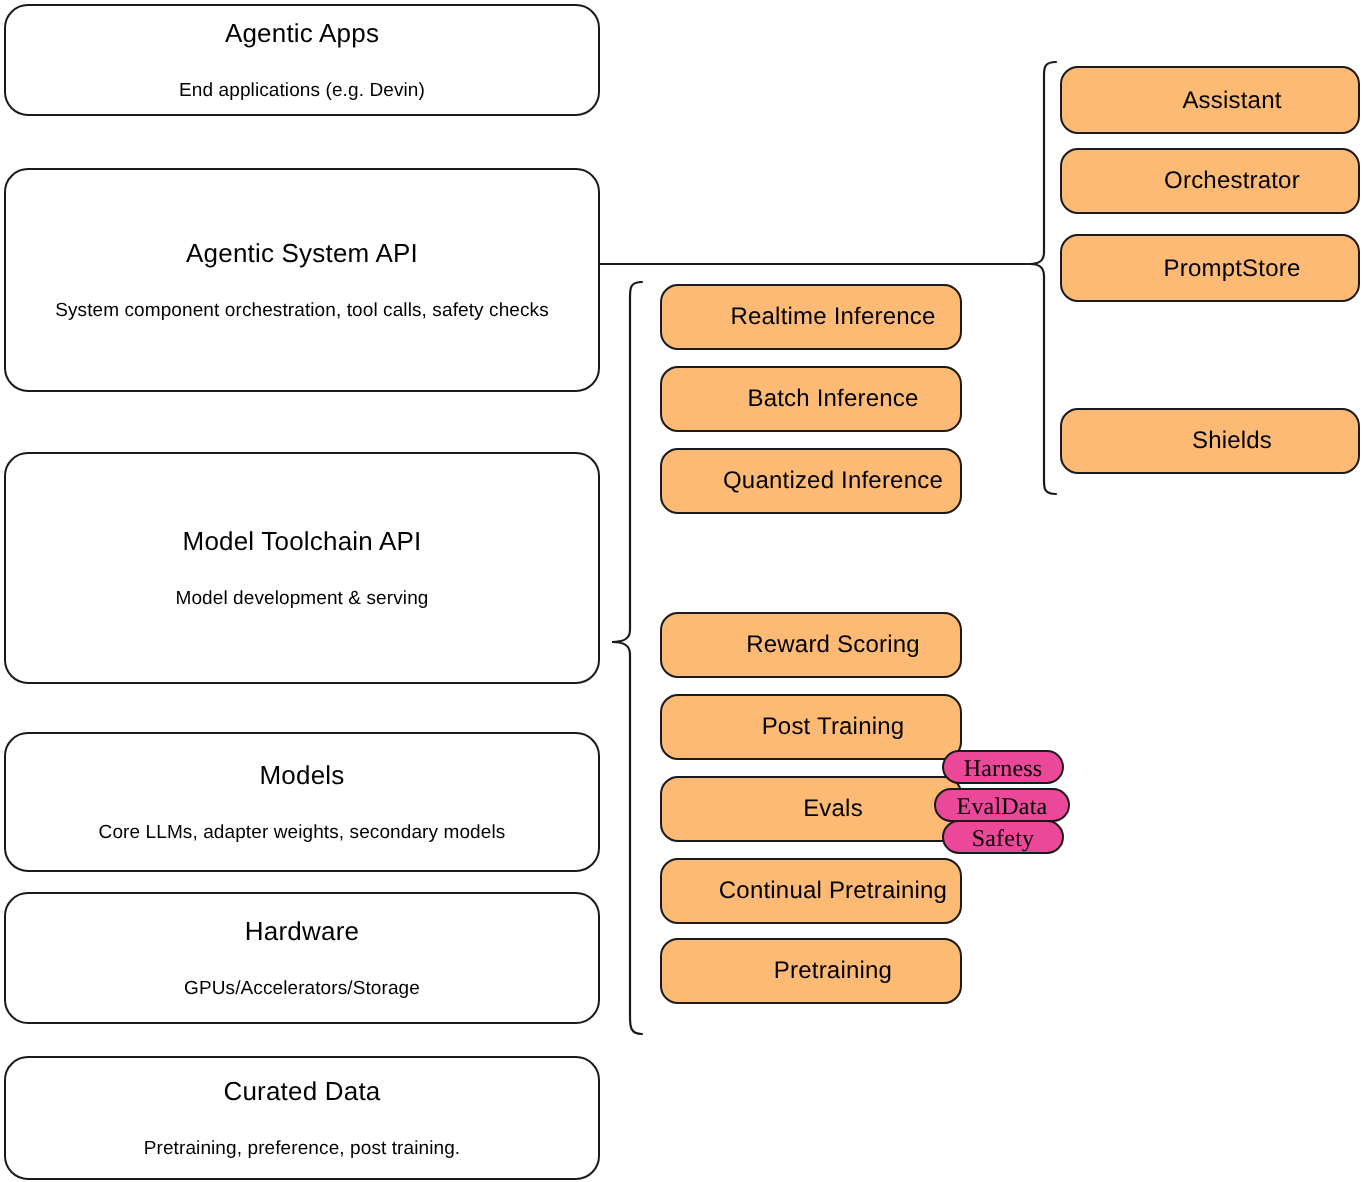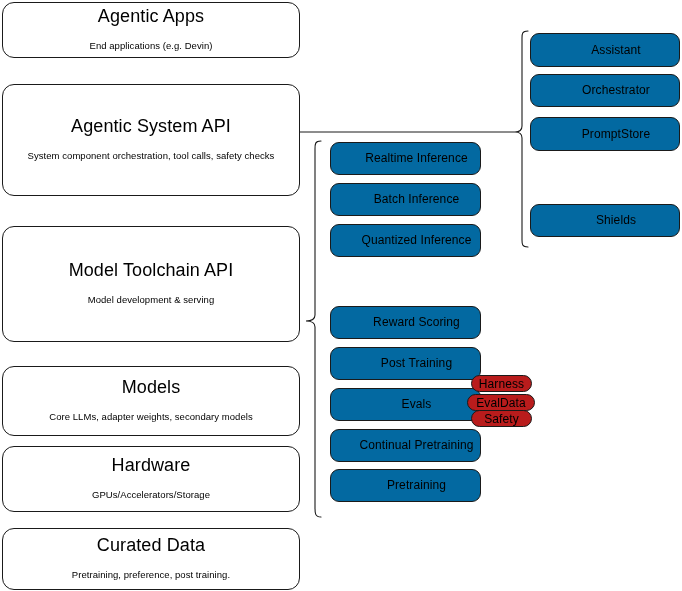--- a/index.html
+++ b/index.html
@@ -31,7 +31,7 @@
     text-align: center;
   }
   .box .title {
-    font-size: 18px;
+    font-size: 13px;
     line-height: 17px;
     color: #000000;
     letter-spacing: 0.1px;

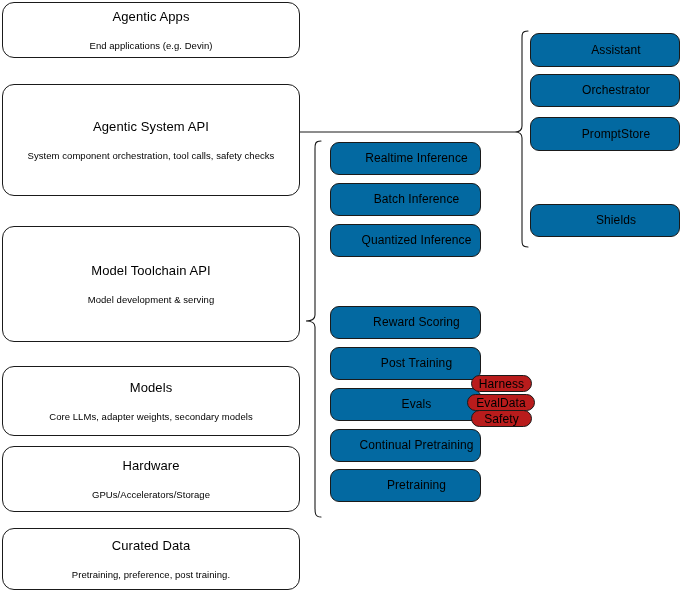--- a/index.html
+++ b/index.html
@@ -48,7 +48,7 @@
     box-sizing: border-box;
     border: 1px solid #1a1a1a;
     border-radius: 9px;
-    background: #0369a1;
+    background: #fdba74;
     display: flex;
     align-items: center;
     justify-content: center;

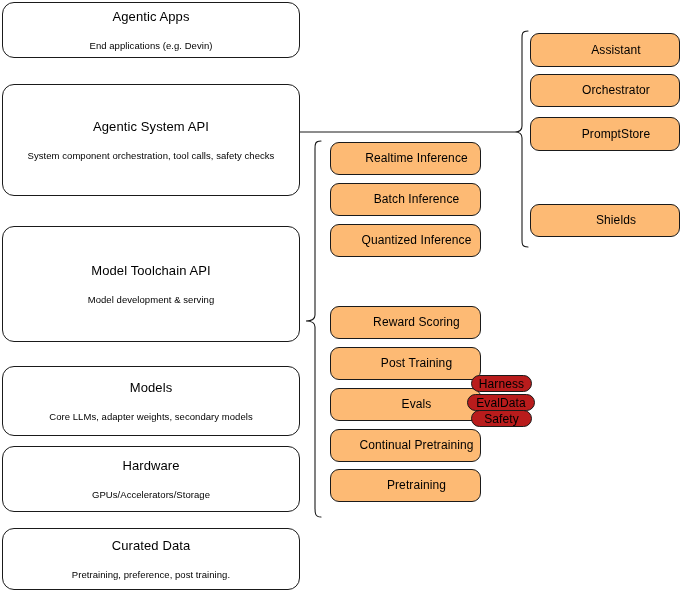--- a/index.html
+++ b/index.html
@@ -63,7 +63,7 @@
     box-sizing: border-box;
     border: 1px solid #1a1a1a;
     border-radius: 999px;
-    background: #b91c1c;
+    background: #ec4899;
     display: flex;
     align-items: center;
     justify-content: center;
@@ -71,6 +71,7 @@
     line-height: 14px;
     color: #000000;
     letter-spacing: 0.1px;
+    font-family: Liberation Serif, serif;
   }
   .brace {
     position: absolute;

